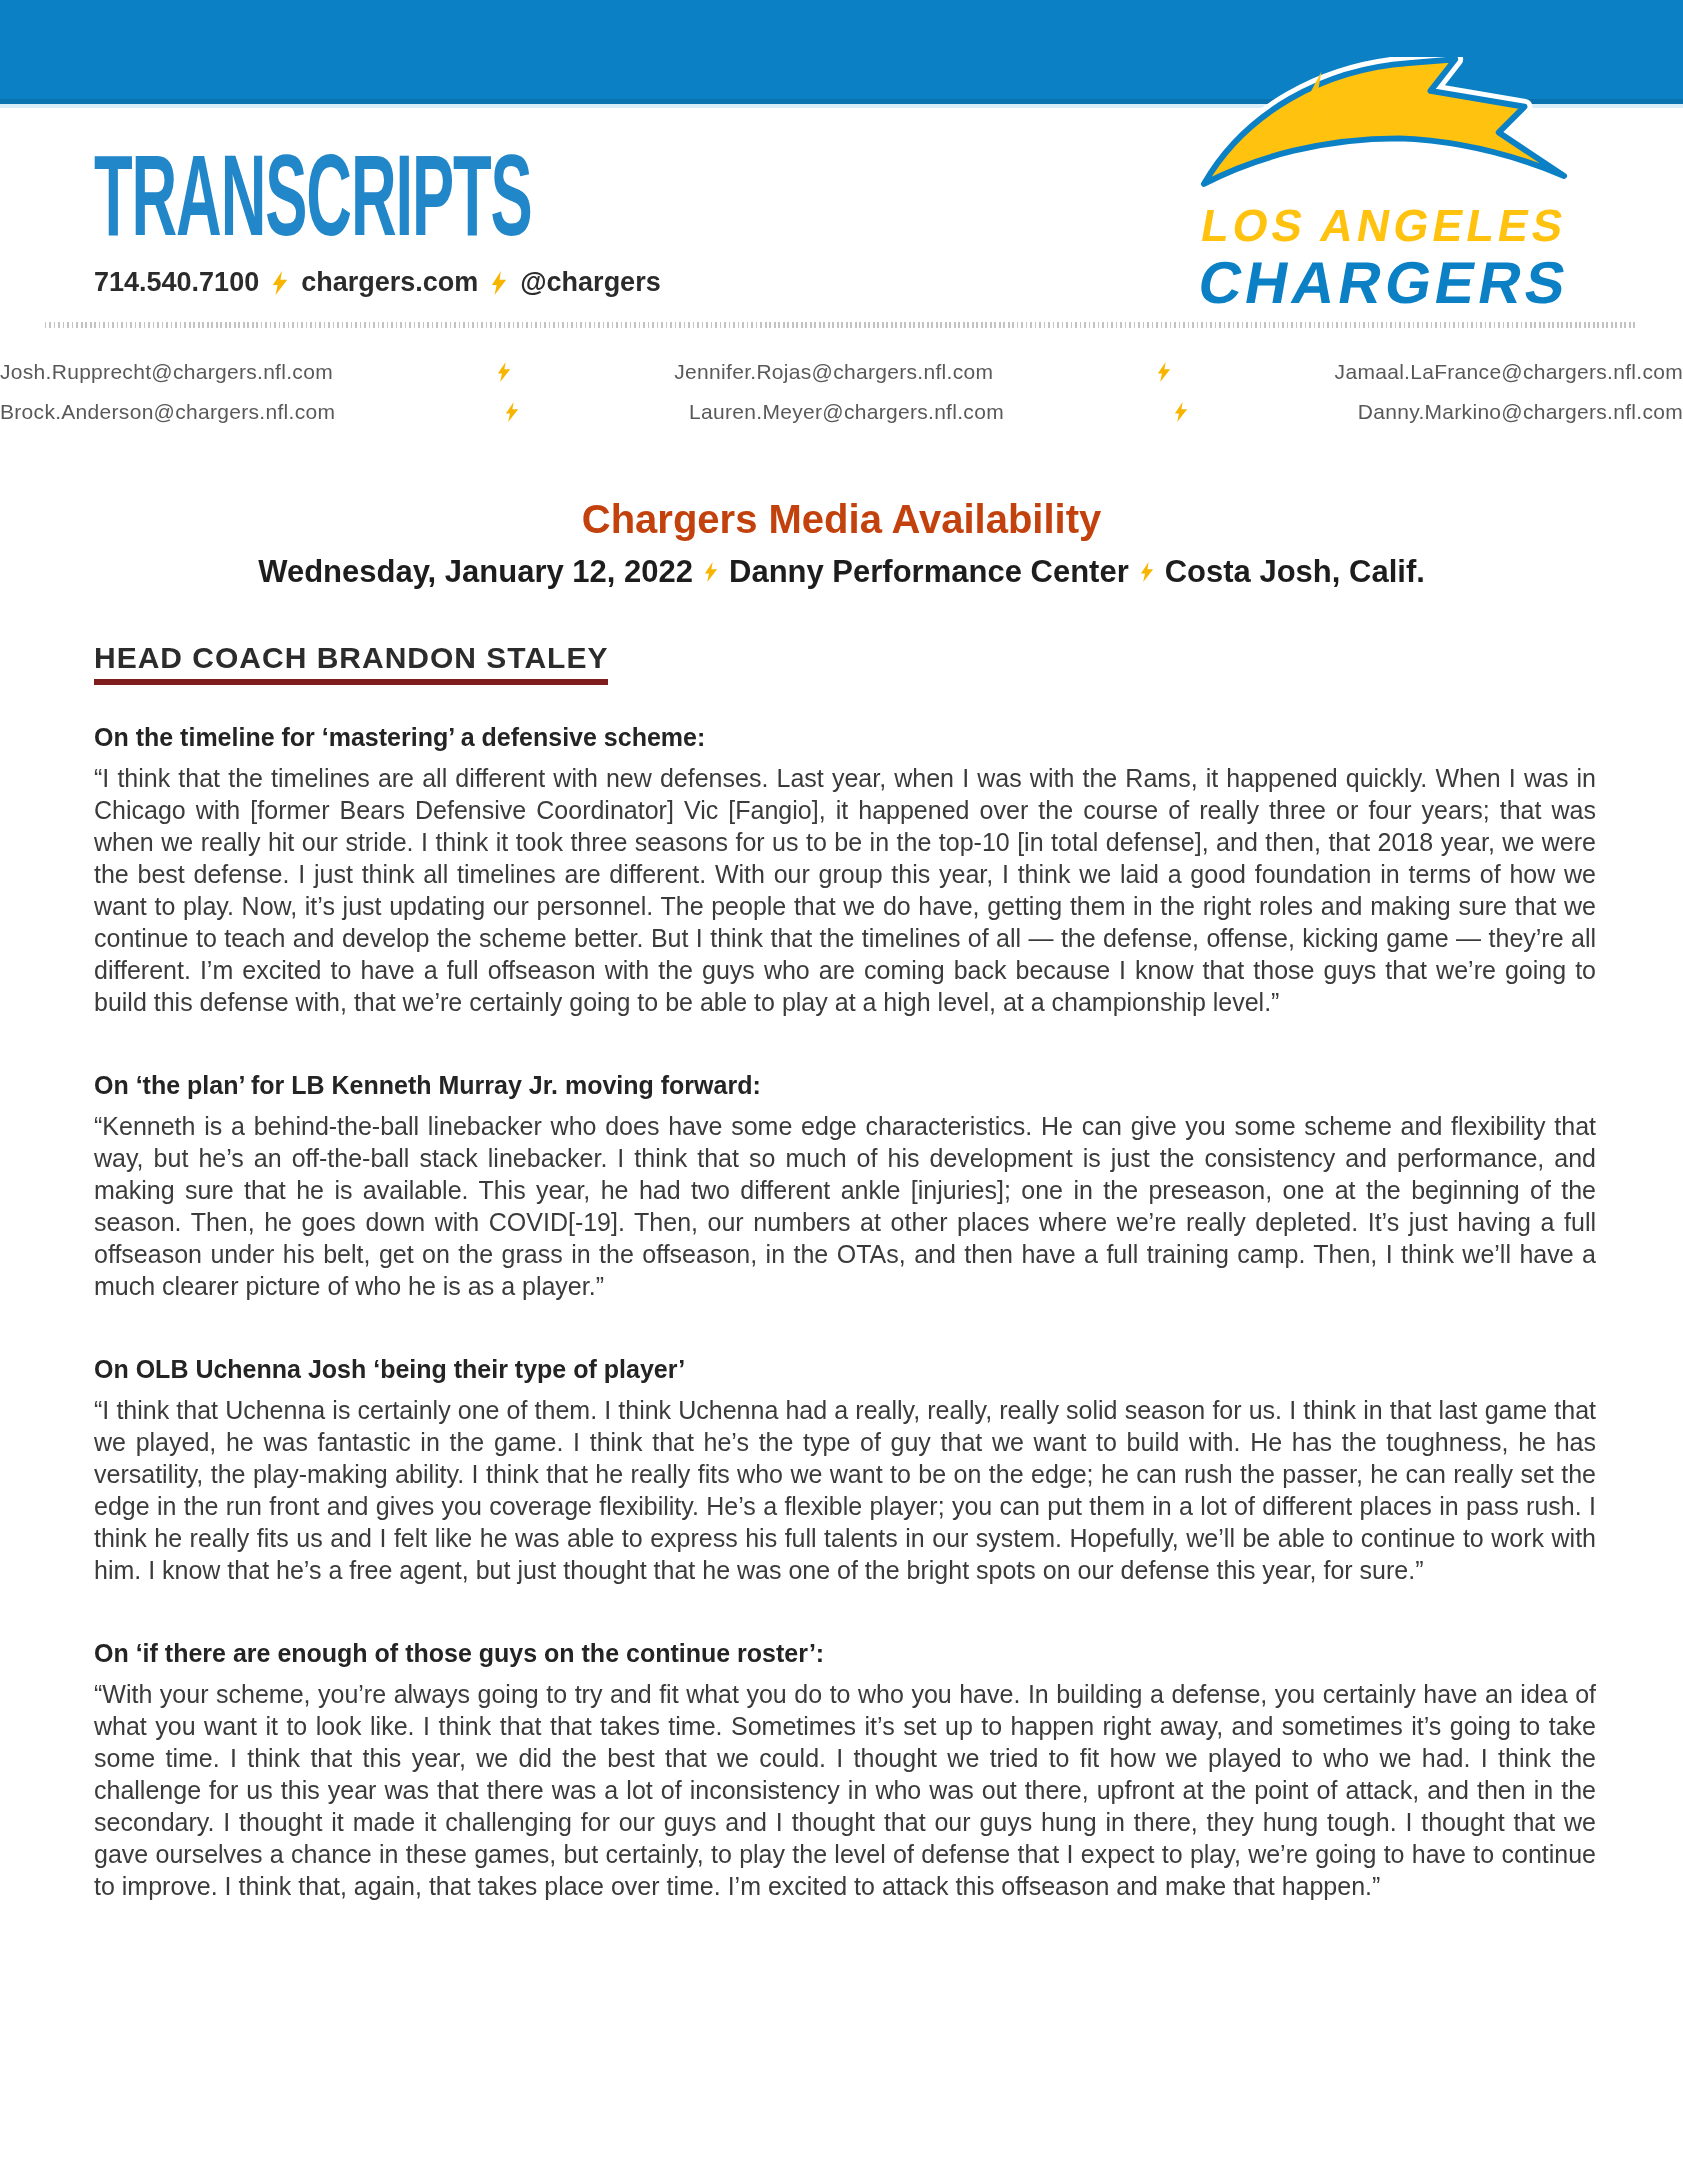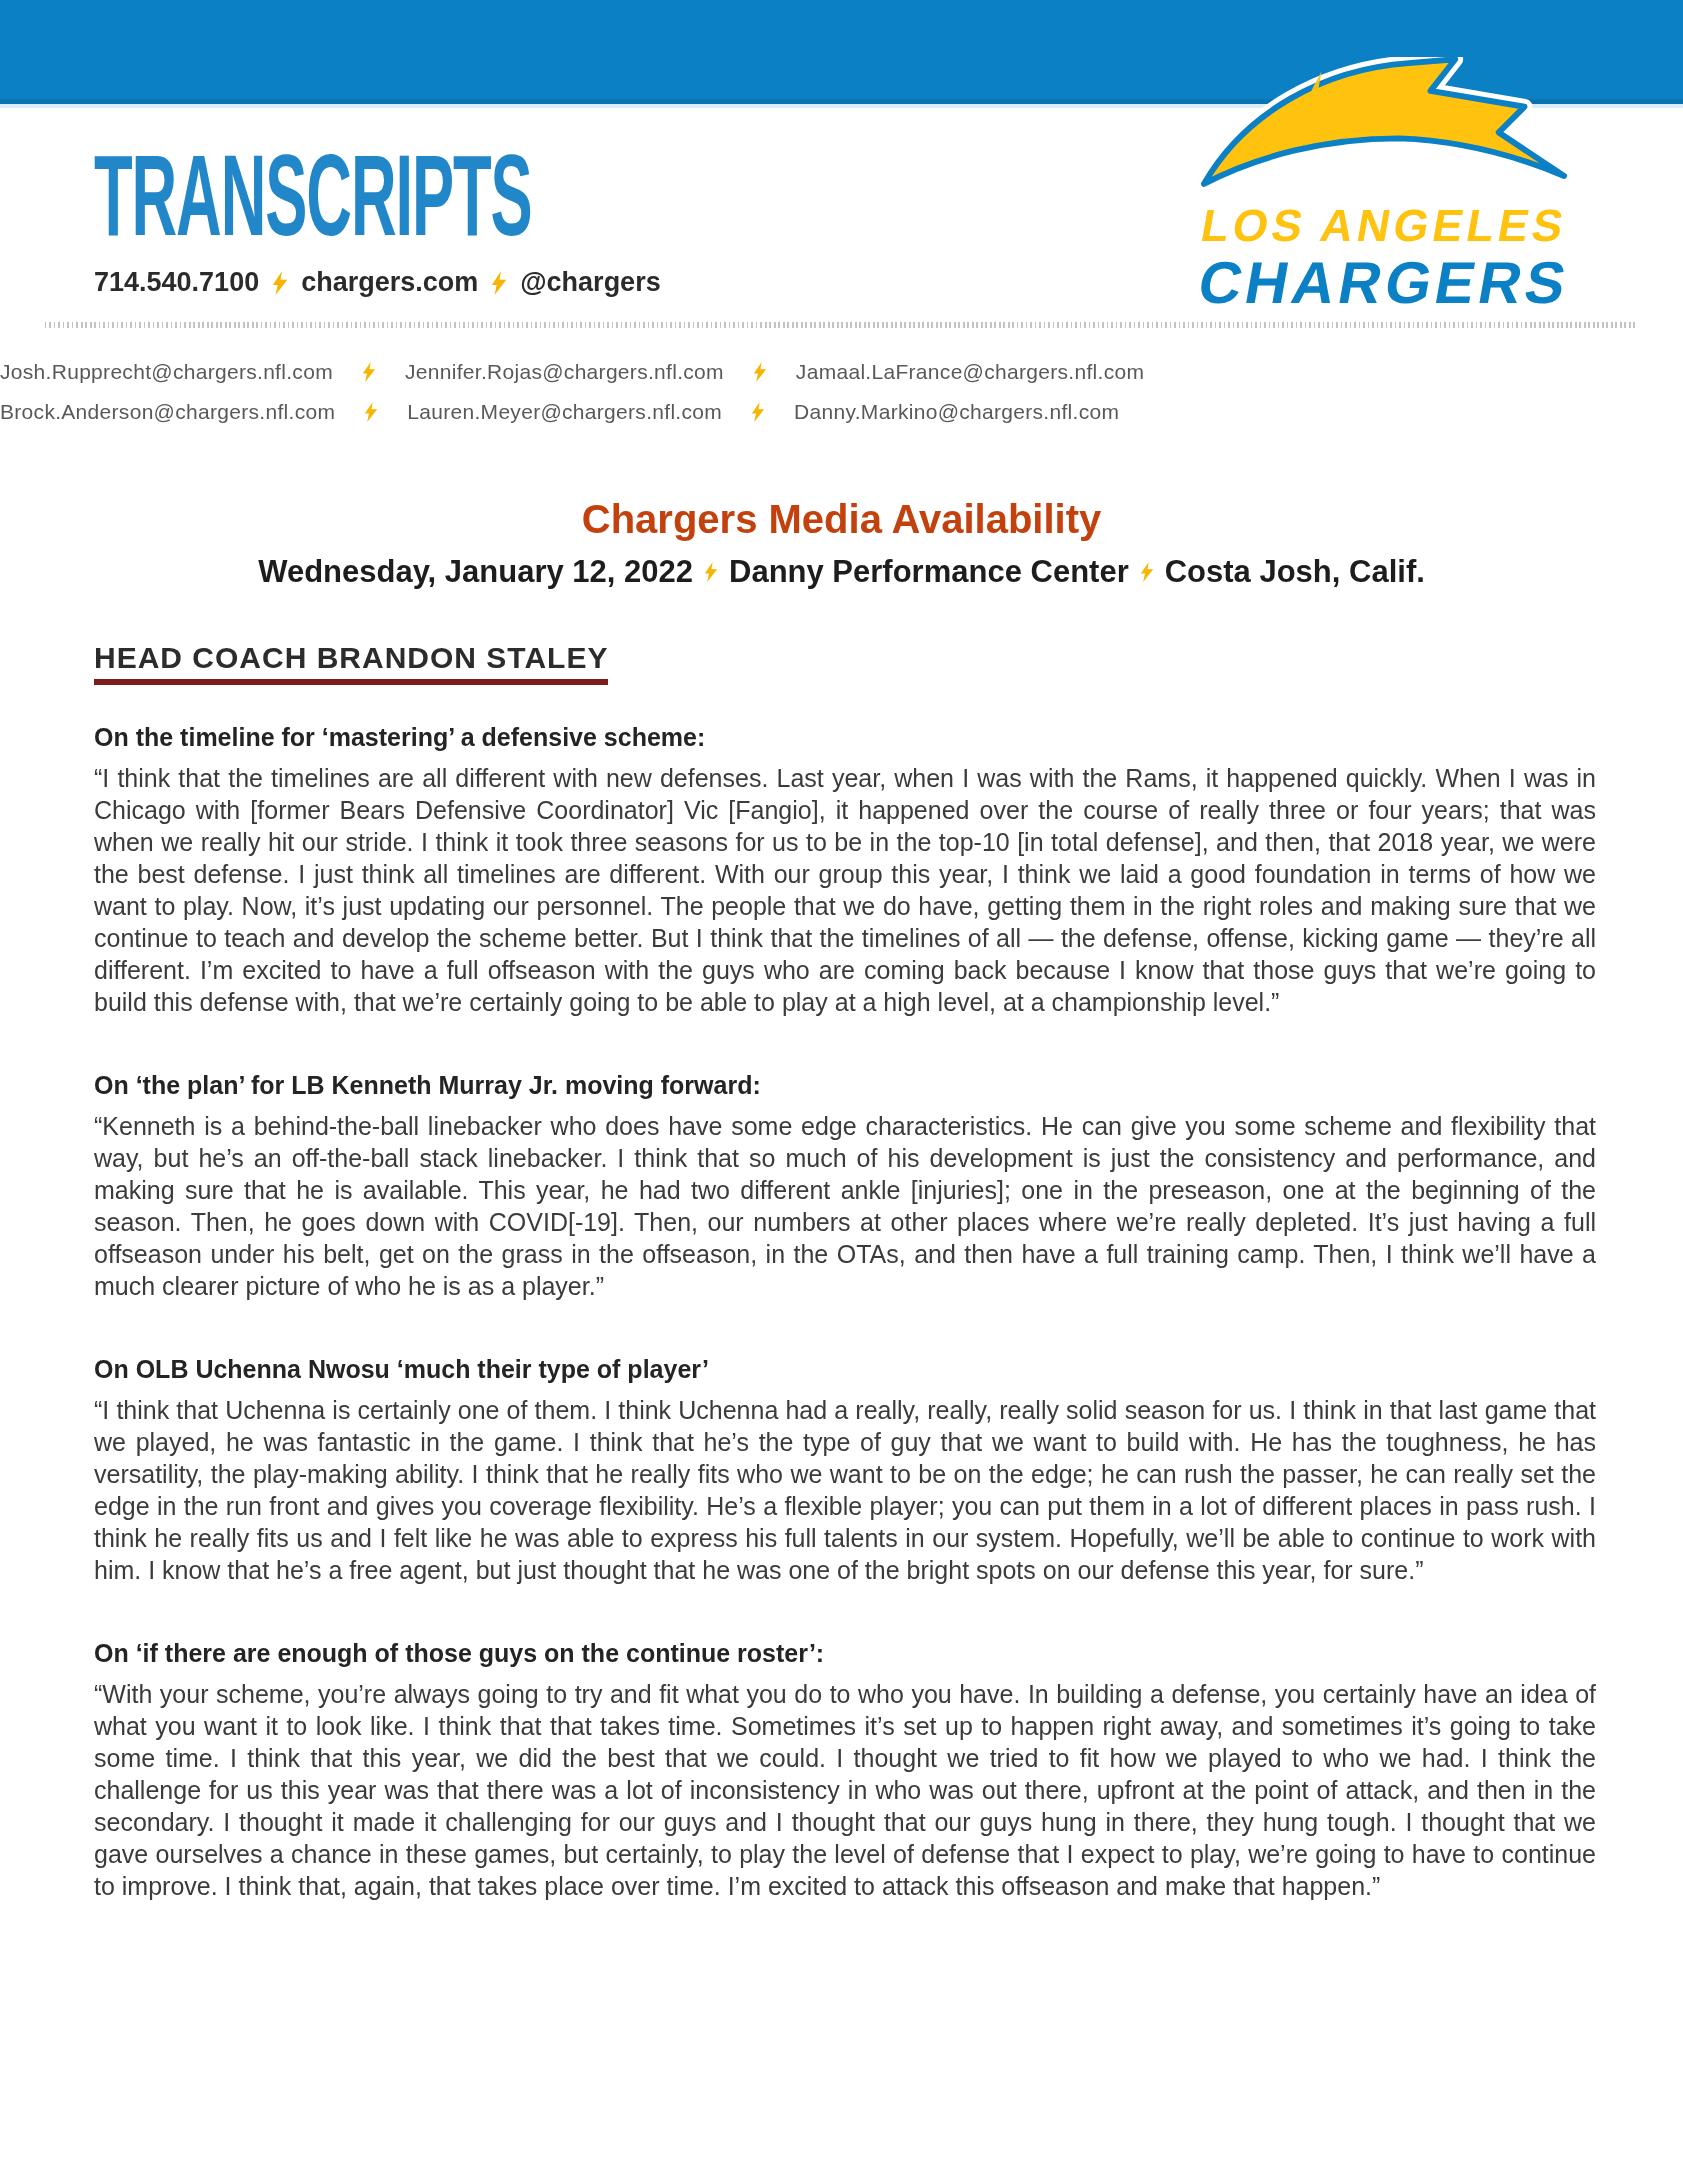--- a/index.html
+++ b/index.html
@@ -59,7 +59,7 @@
   
   .emails{margin-top:24px;}
   .email-row{
-    display:flex;justify-content:flex-start;align-items:center;gap:30px;
+    display:flex;justify-content:space-between;align-items:center;gap:30px;
     height:40px;font-size:21px;color:#595959;letter-spacing:0.3px;
   }
 

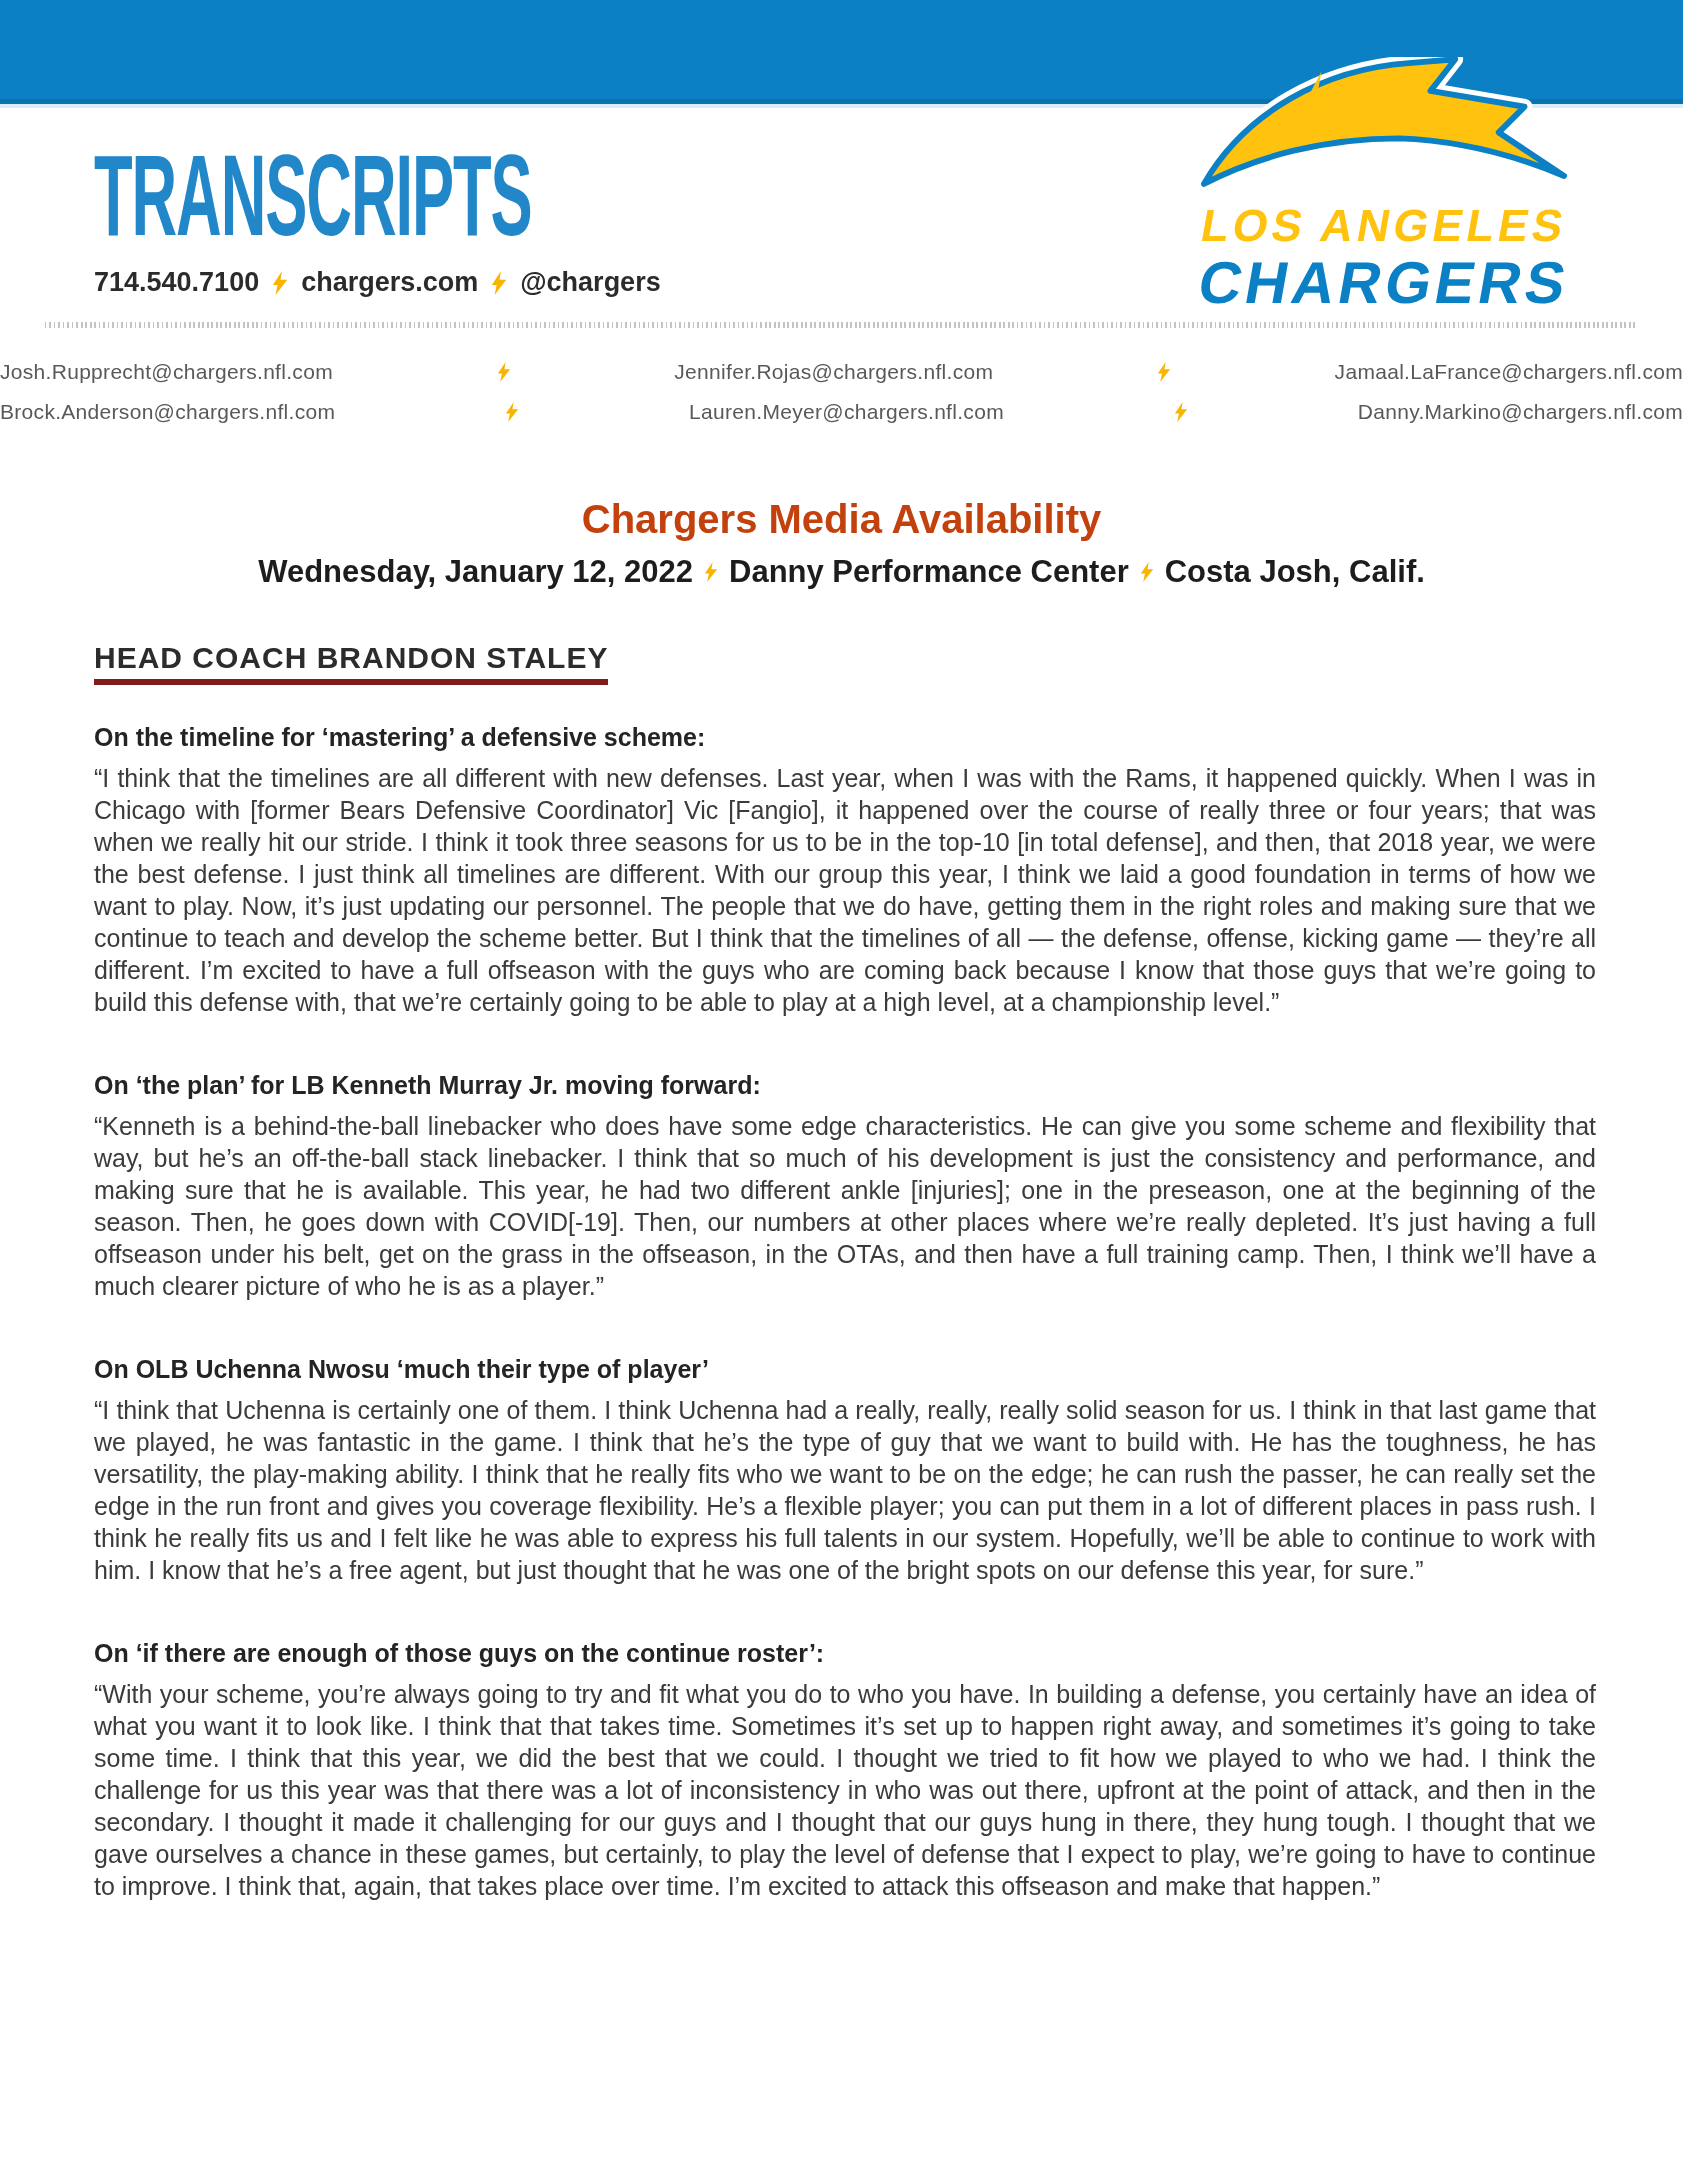--- a/index.html
+++ b/index.html
@@ -164,7 +164,7 @@
   </section>
 
   <section class="qa">
-    <h3>On OLB Uchenna Nwosu ‘much their type of player’</h3>
+    <h3>On OLB Uchenna Josh ‘being their type of player’</h3>
     <p>“I think that Uchenna is certainly one of them. I think Uchenna had a really, really, really solid season for us. I think in that last game that we played, he was fantastic in the game. I think that he’s the type of guy that we want to build with. He has the toughness, he has versatility, the play-making ability. I think that he really fits who we want to be on the edge; he can rush the passer, he can really set the edge in the run front and gives you coverage flexibility. He’s a flexible player; you can put them in a lot of different places in pass rush. I think he really fits us and I felt like he was able to express his full talents in our system. Hopefully, we’ll be able to continue to work with him. I know that he’s a free agent, but just thought that he was one of the bright spots on our defense this year, for sure.”</p>
   </section>
 

